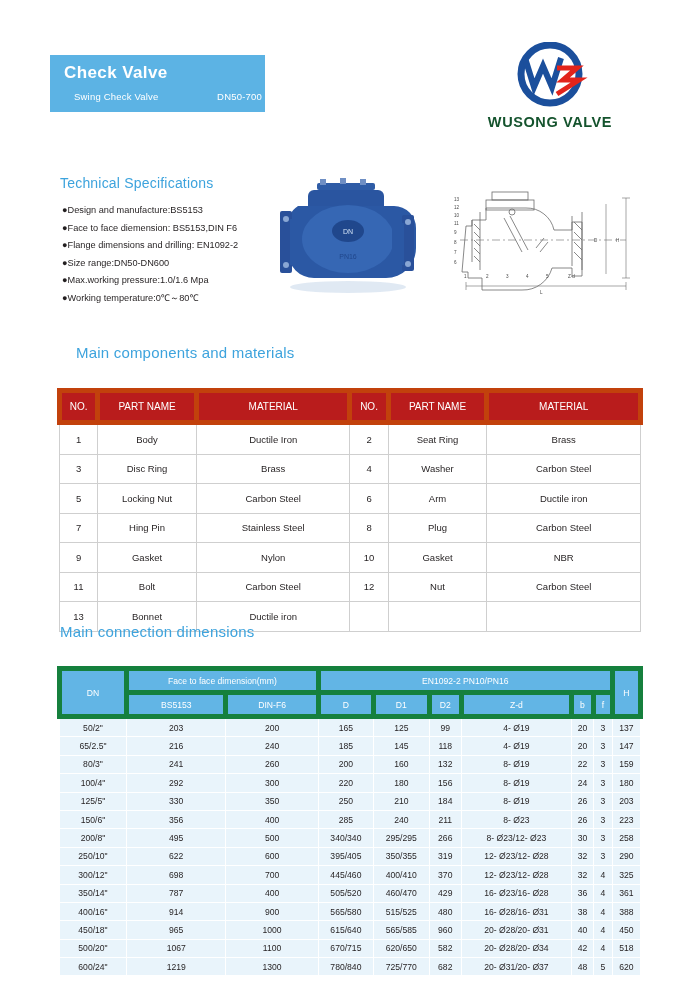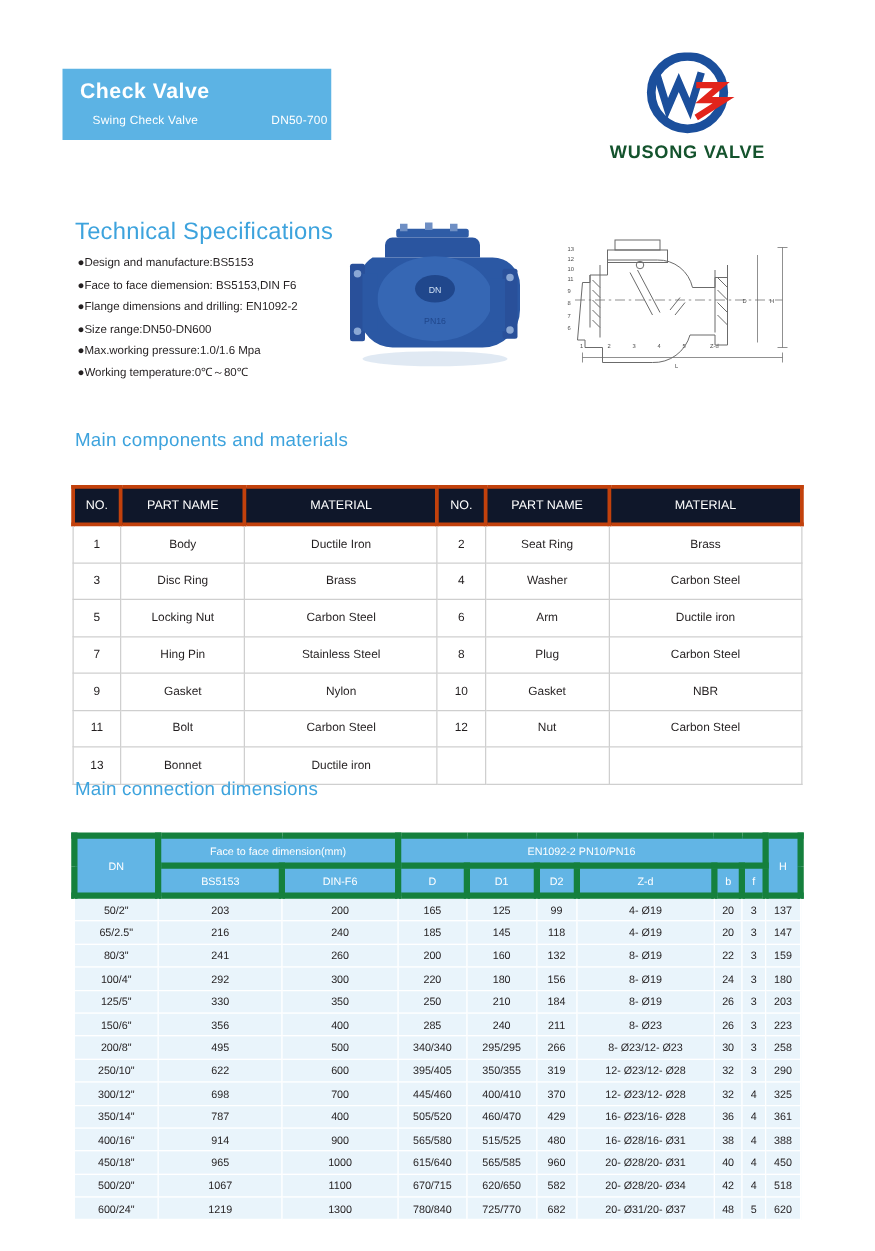--- a/index.html
+++ b/index.html
@@ -81,7 +81,7 @@
   .sec-head {
     position: absolute;
     color: #3da3dd;
-    font-size: 19px;
+    font-size: 14px;
     font-weight: normal;
     letter-spacing: .2px;
   }

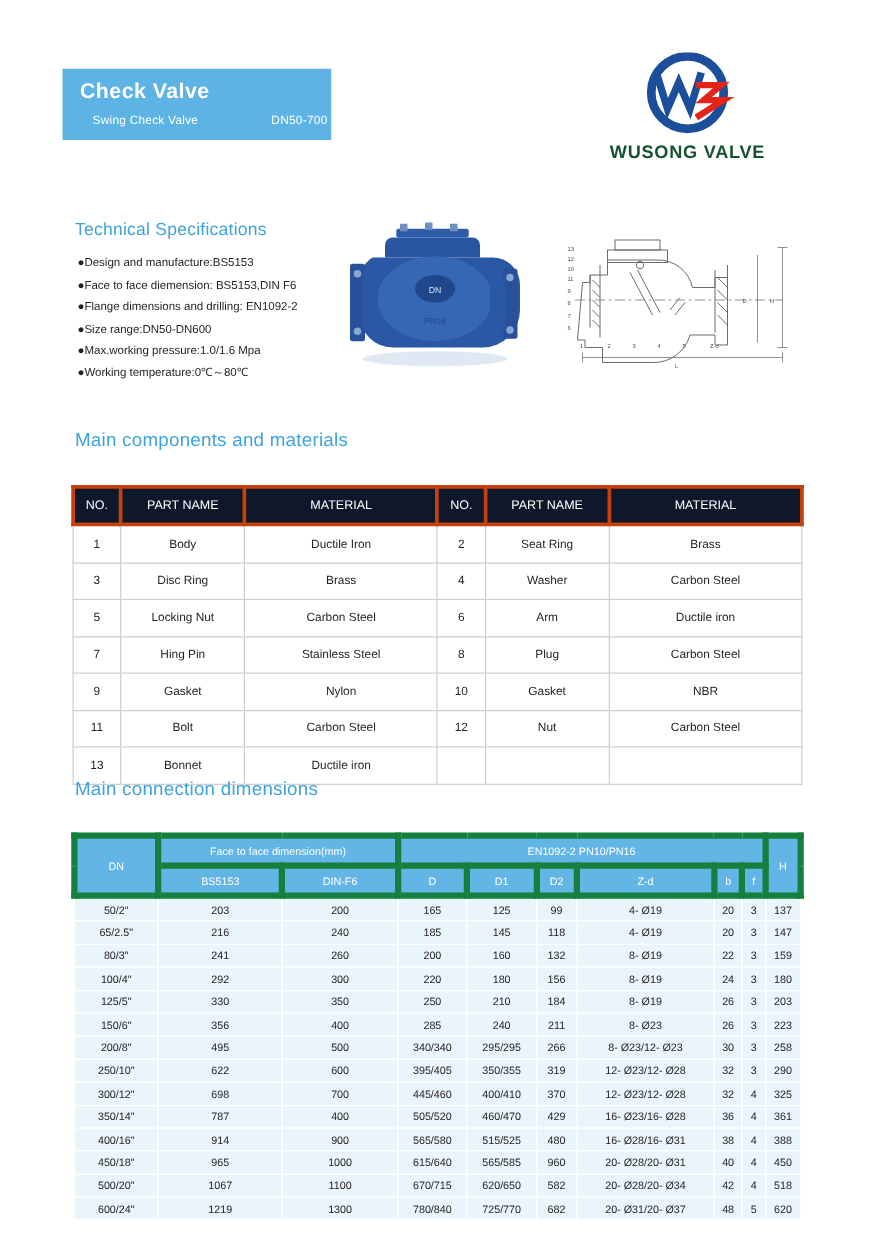--- a/index.html
+++ b/index.html
@@ -86,7 +86,7 @@
     letter-spacing: .2px;
   }
   #spec-head { left: 60px; top: 175px; }
-  #mat-head  { left: 60px; top: 344px; font-size: 15px;}
+  #mat-head  { left: 76px; top: 344px; font-size: 15px;}
   #dim-head  { left: 60px; top: 623px; font-size: 15px;}
 
   

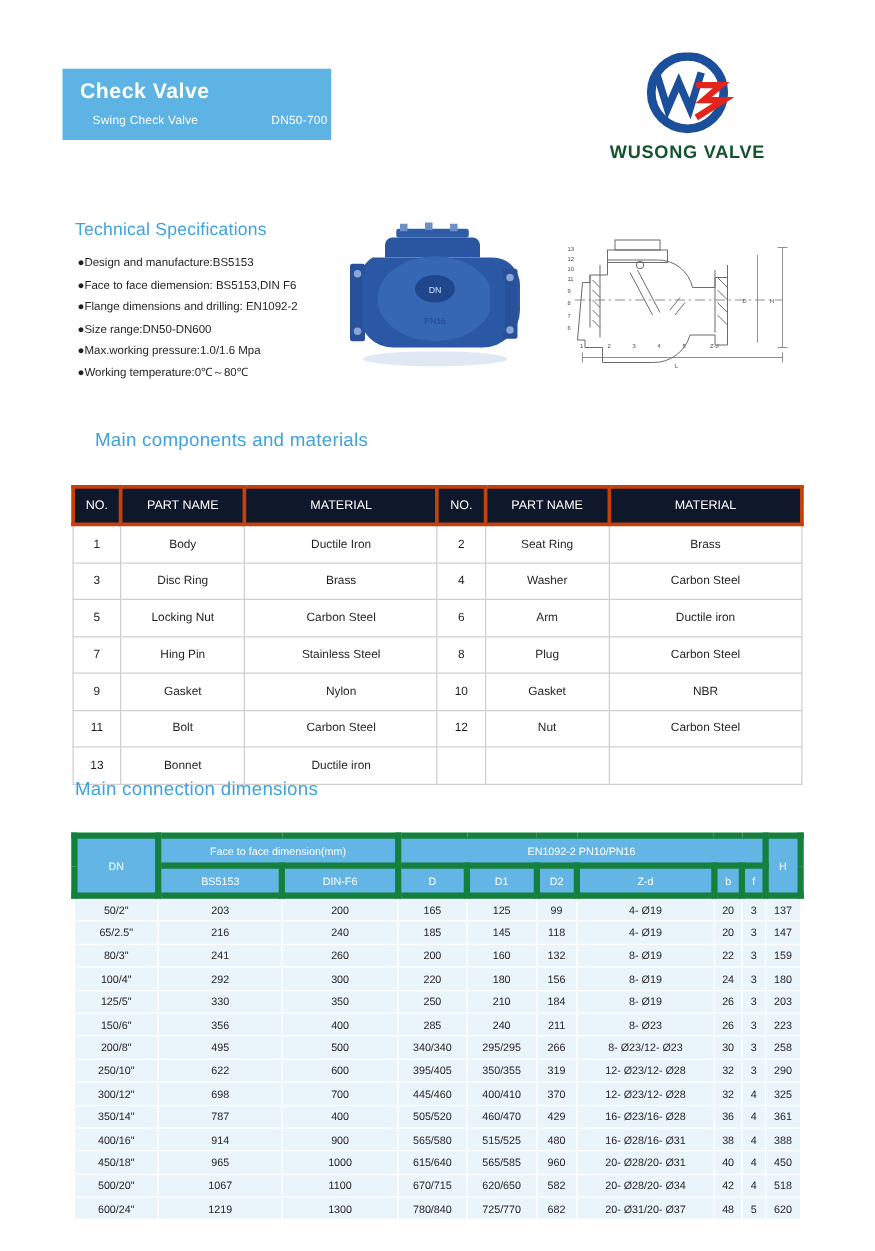--- a/index.html
+++ b/index.html
@@ -129,12 +129,12 @@
     width: 586px;
   }
   .mat-table th {
-    background: #0f172a;
+    background: #b91c1c;
     color: #ffffff;
     font-weight: normal;
     font-size: 10px;
     height: 25px;
-    border: 3px solid #c2410c;
+    border: 5px solid #c2410c;
   }
   .mat-table td {
     border: 1px solid #cfcfcf;

